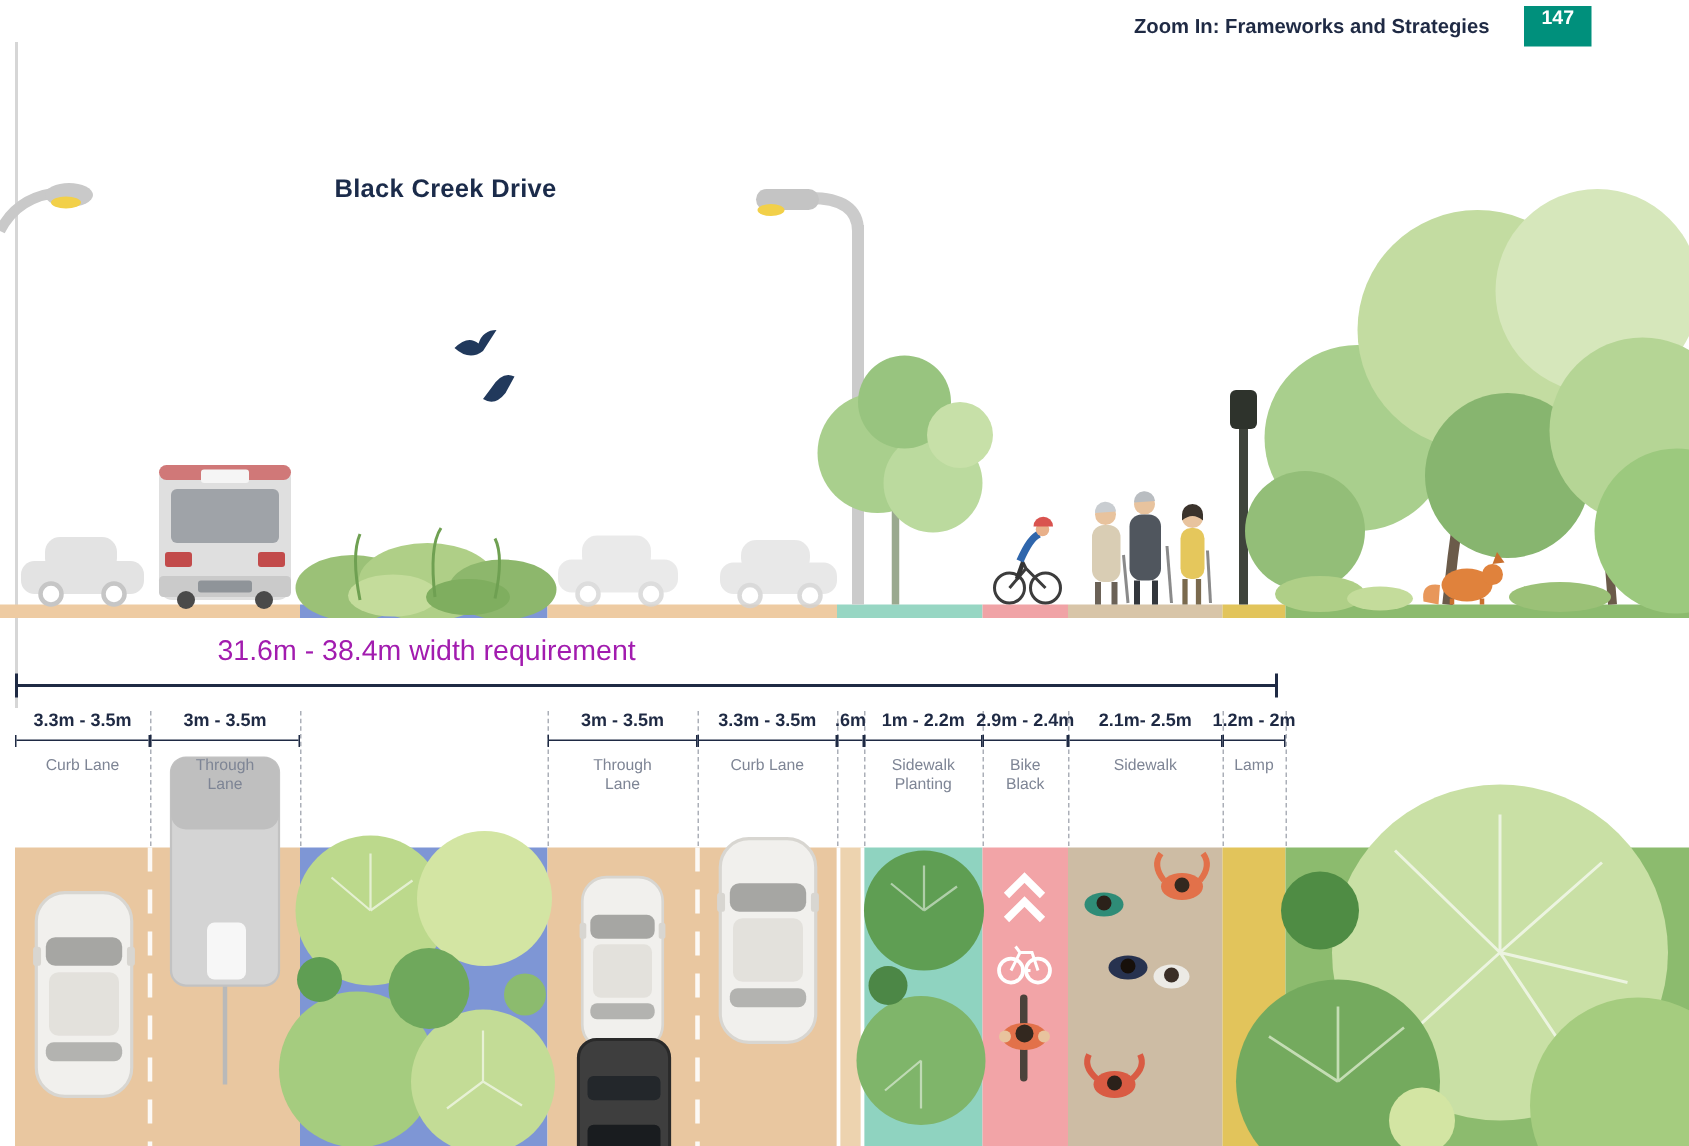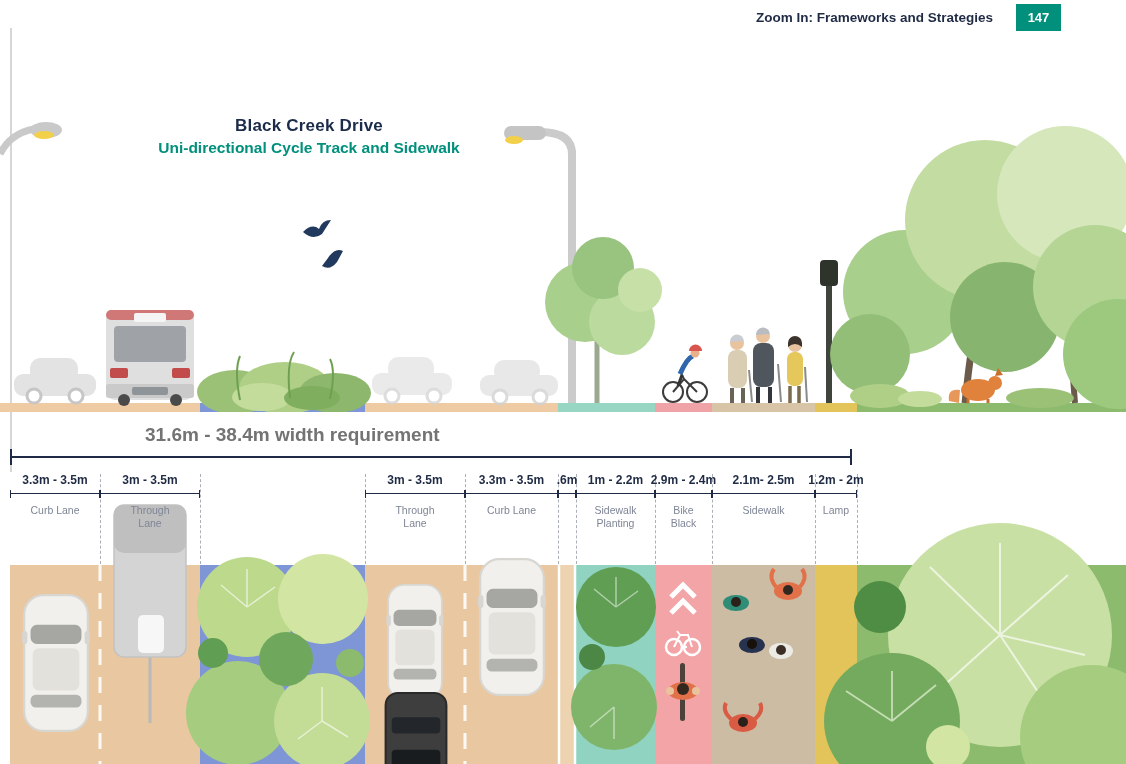--- a/index.html
+++ b/index.html
@@ -14,7 +14,7 @@
   .header-title { position:absolute; top:10px; right:133px; font-size:13.5px; color:#1F2A44;font-weight:bold; }
   .page-badge {
     position:absolute; top:4px; left:1016px; width:45px; height:27px; background:#00907C;
-    color:#ffffff; display:flex; align-items:center; justify-content:center;
+    color:#ffffff; display:flex; justify-content:center;
     font-size:13px; font-weight:bold;
   }
 

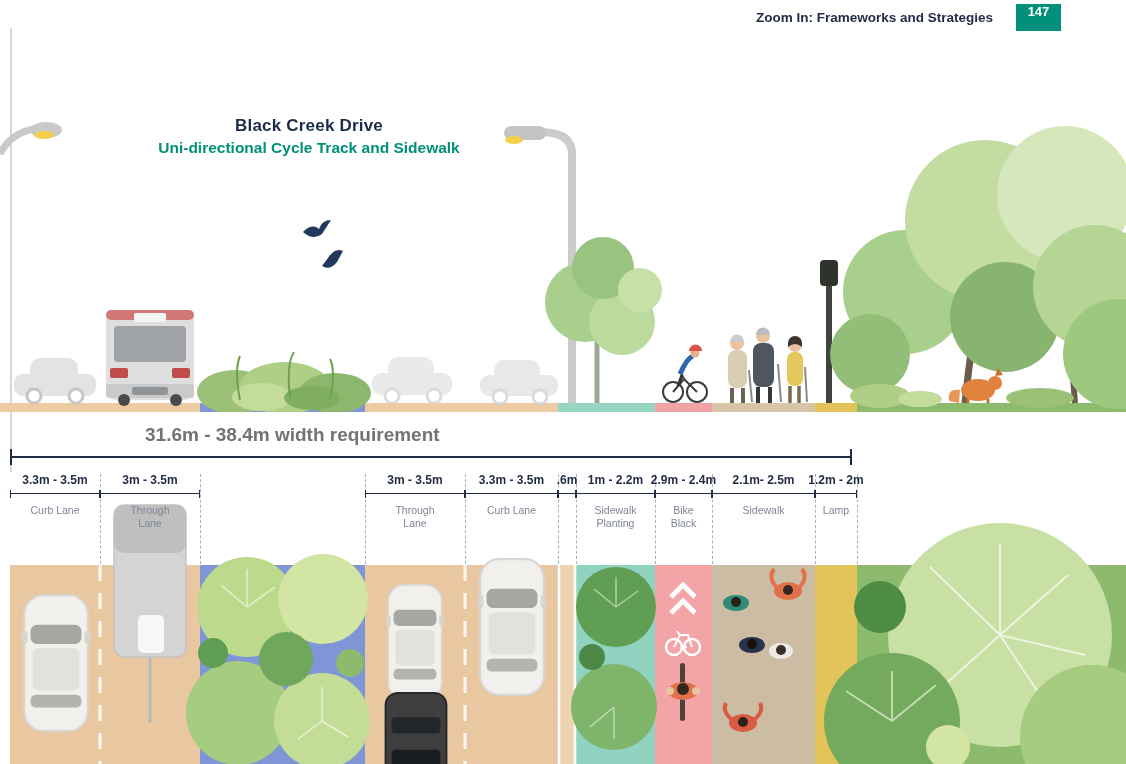--- a/index.html
+++ b/index.html
@@ -19,7 +19,7 @@
   }
 
   
-  .title-block { position:absolute; top:116px; left:12px; width:594px; text-align:center; }
+  .title-block { position:absolute; top:116px; left:0; width:594px; text-align:center; }
   .title { font-size:17px; font-weight:bold; color:#1B2B4A; letter-spacing:.2px; }
   .subtitle { font-size:15.5px; font-weight:bold; color:#00907C; margin-top:3px; }
 

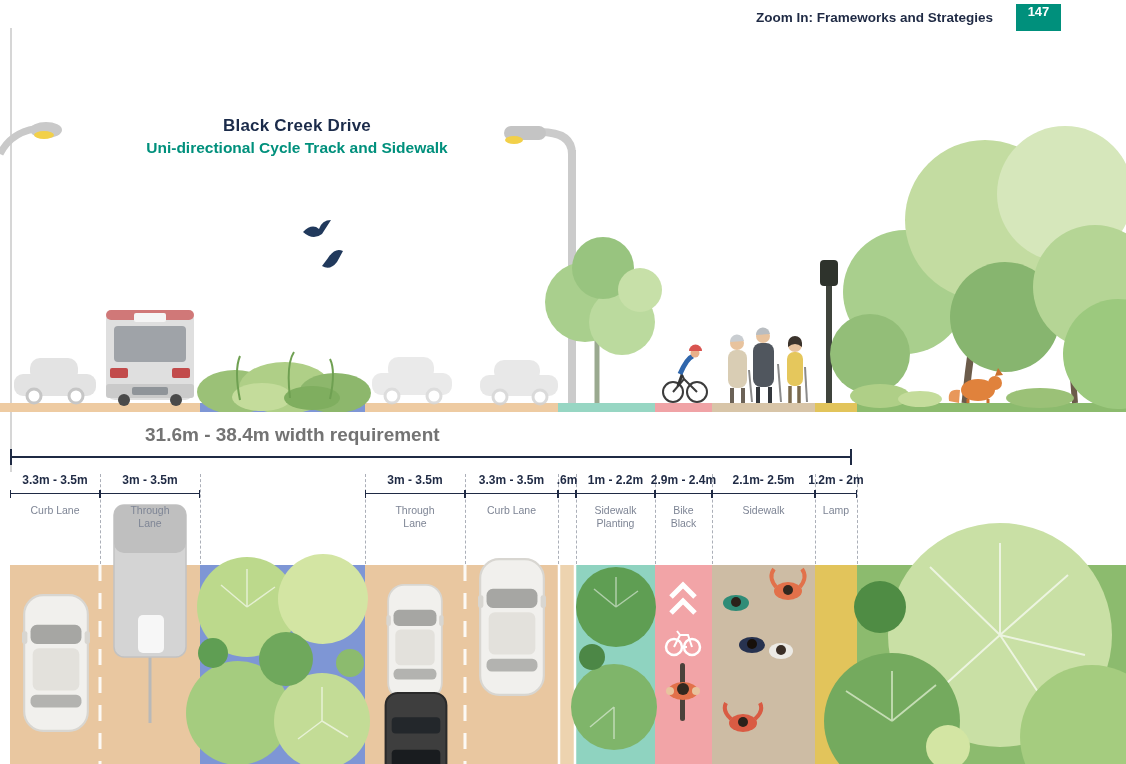--- a/index.html
+++ b/index.html
@@ -204,7 +204,6 @@
 
   <div class="title-block">
     <div class="title">Black Creek Drive</div>
-    <div class="subtitle">Uni-directional Cycle Track and Sidewalk</div>
   </div>
 
   <div class="total-label">31.6m -  38.4m width requirement</div>

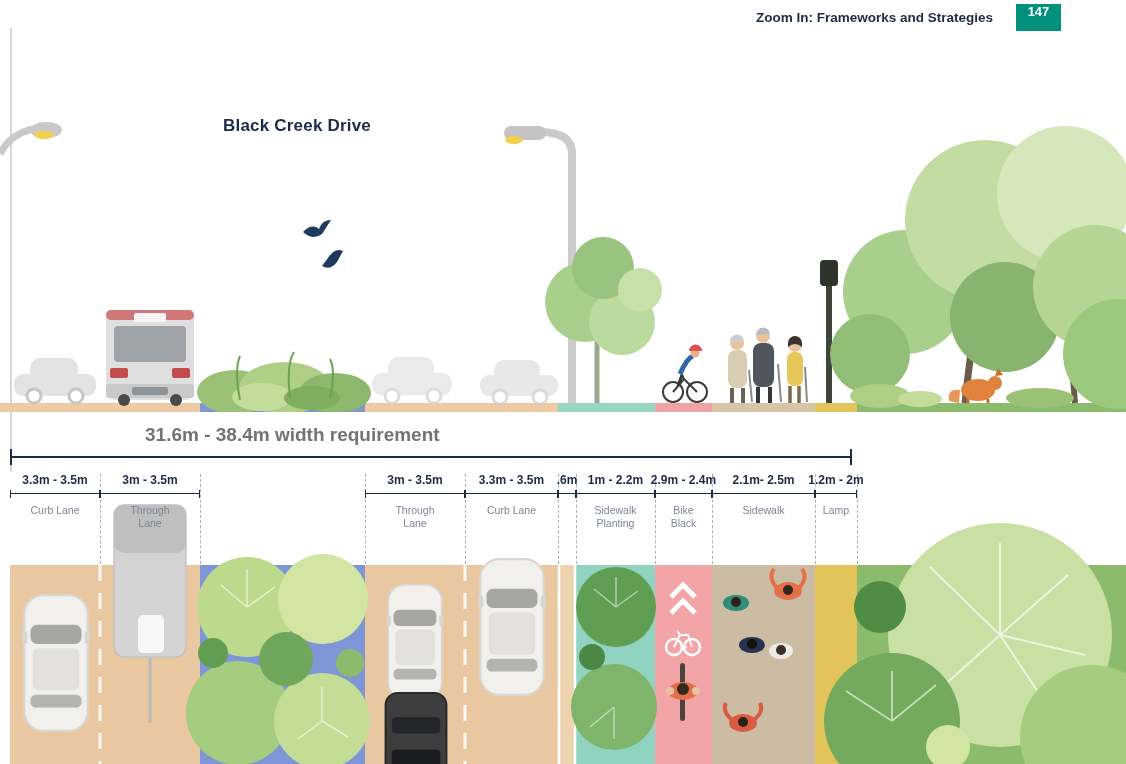--- a/index.html
+++ b/index.html
@@ -27,7 +27,7 @@
   svg.planview  { position:absolute; top:495px; left:0; width:1126px; height:269px; }
 
   
-  .total-label { position:absolute; top:424px; left:145px; font-size:19px; font-weight:bold; color:#737373; }
+  .total-label { position:absolute; top:424px; left:145px; font-size:19px; font-weight:normal; color:#a21caf; }
   .total-line { position:absolute; top:456px; left:10px; width:842px; height:2px; background:#1F2A44; }
   .total-line::before, .total-line::after {
     content:""; position:absolute; top:-7px; width:2px; height:16px; background:#1F2A44;

